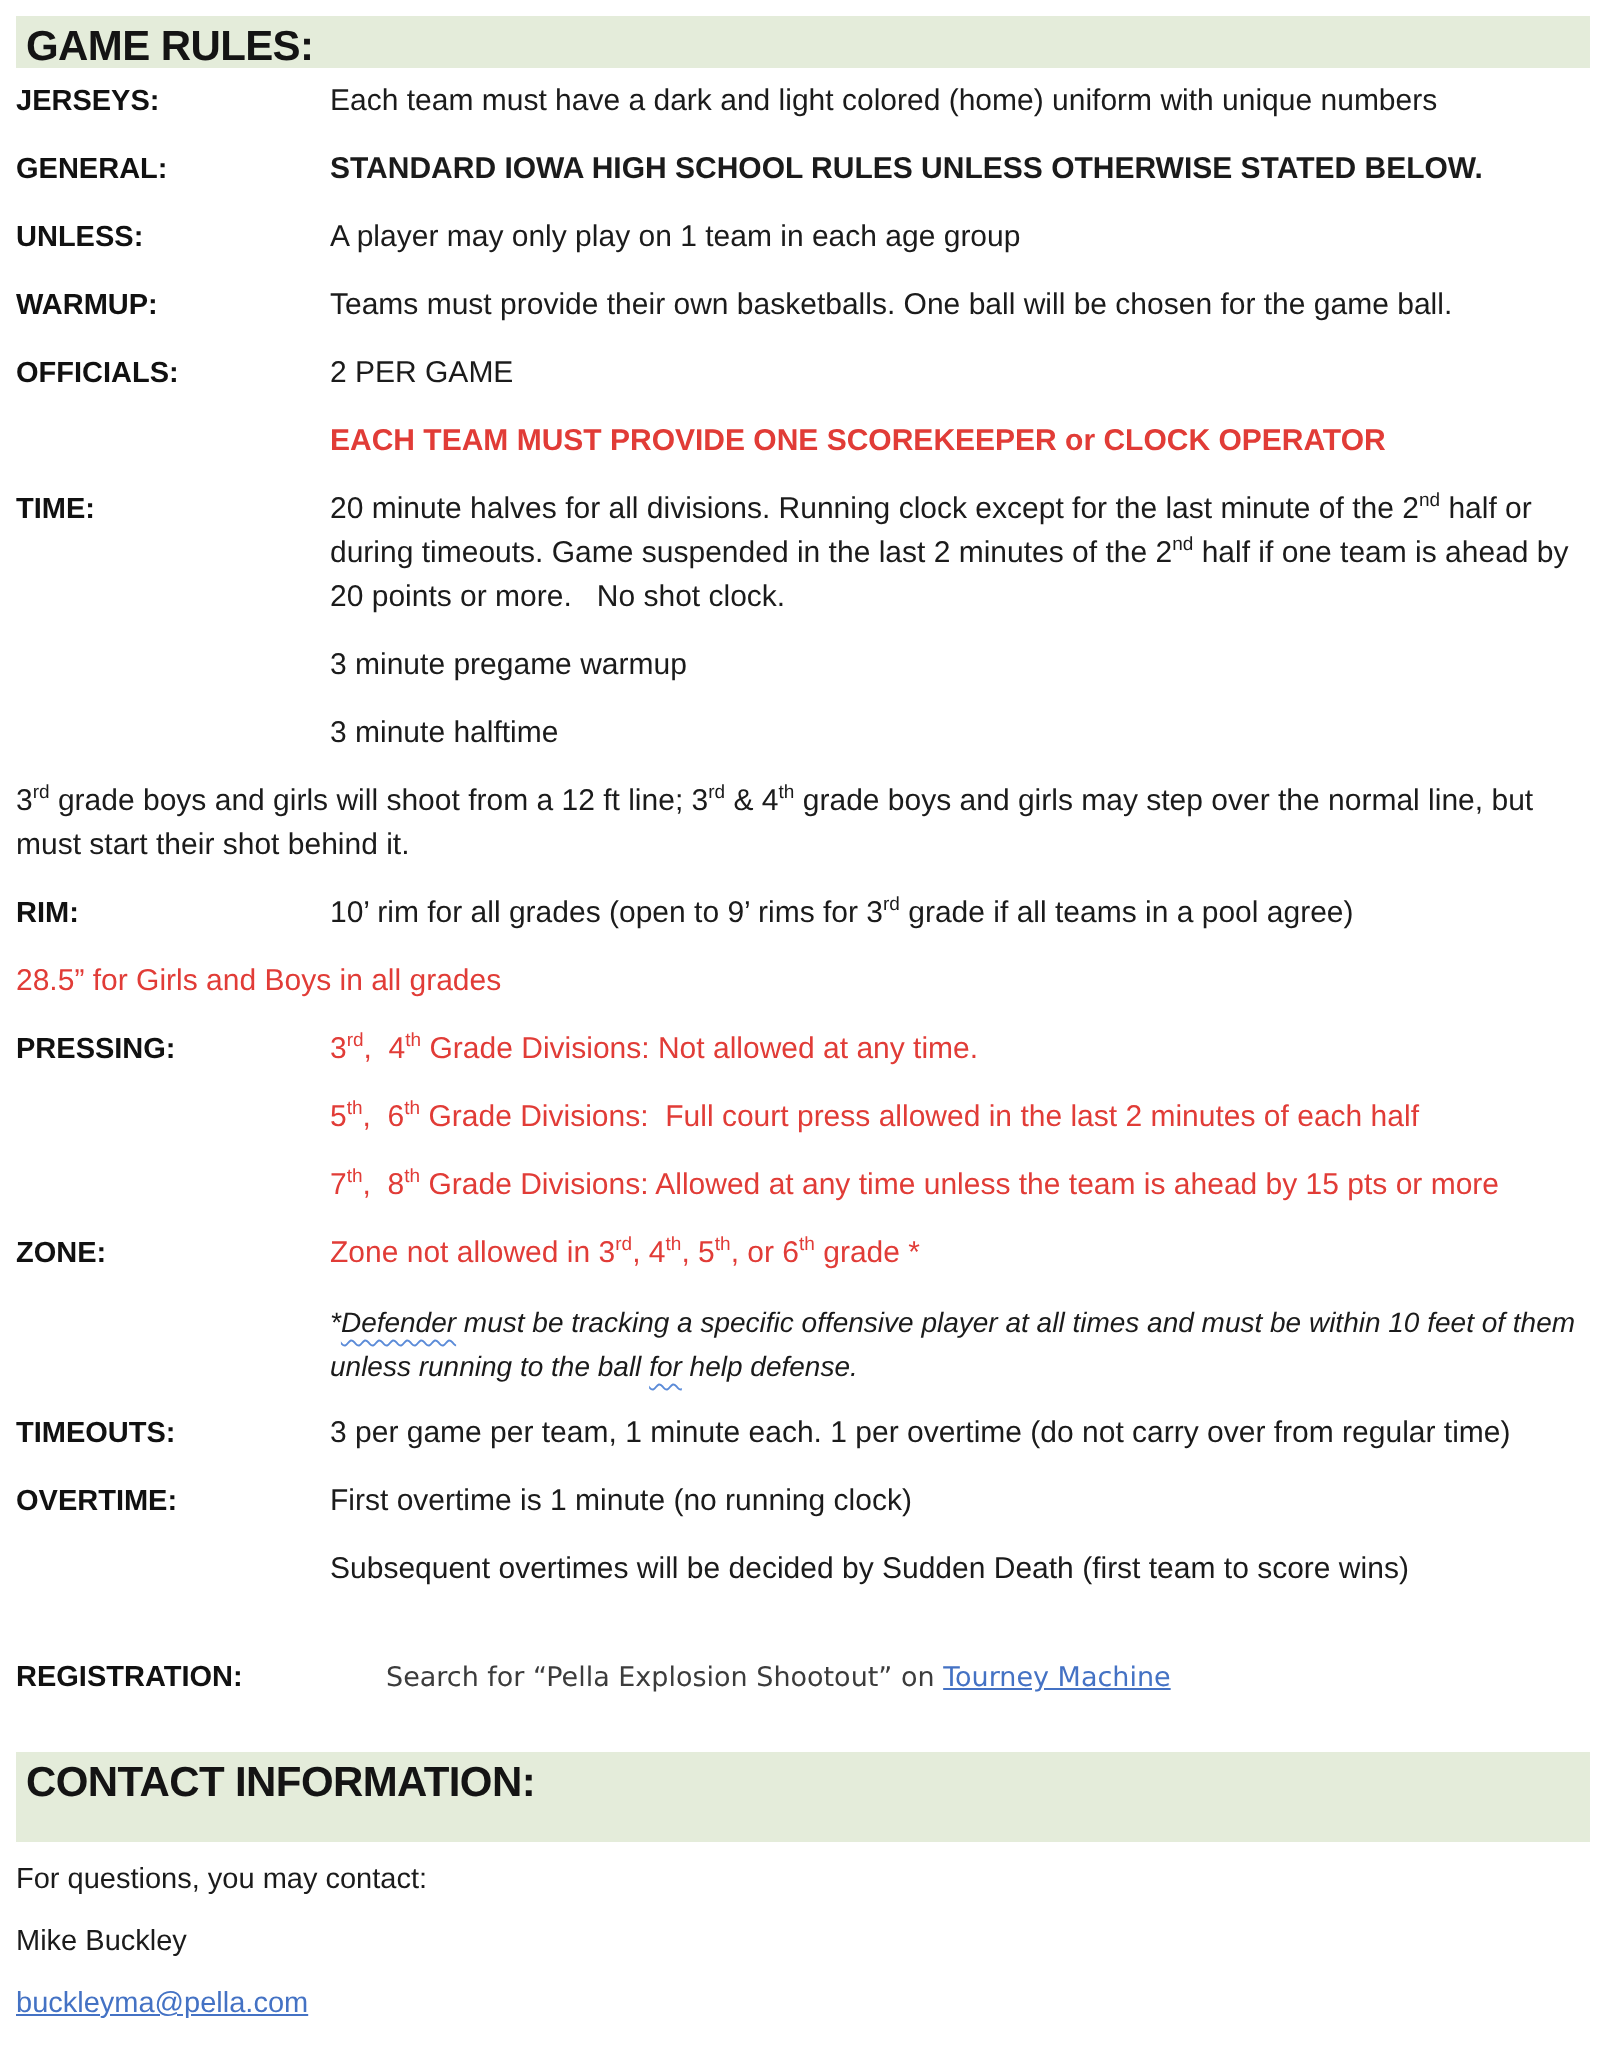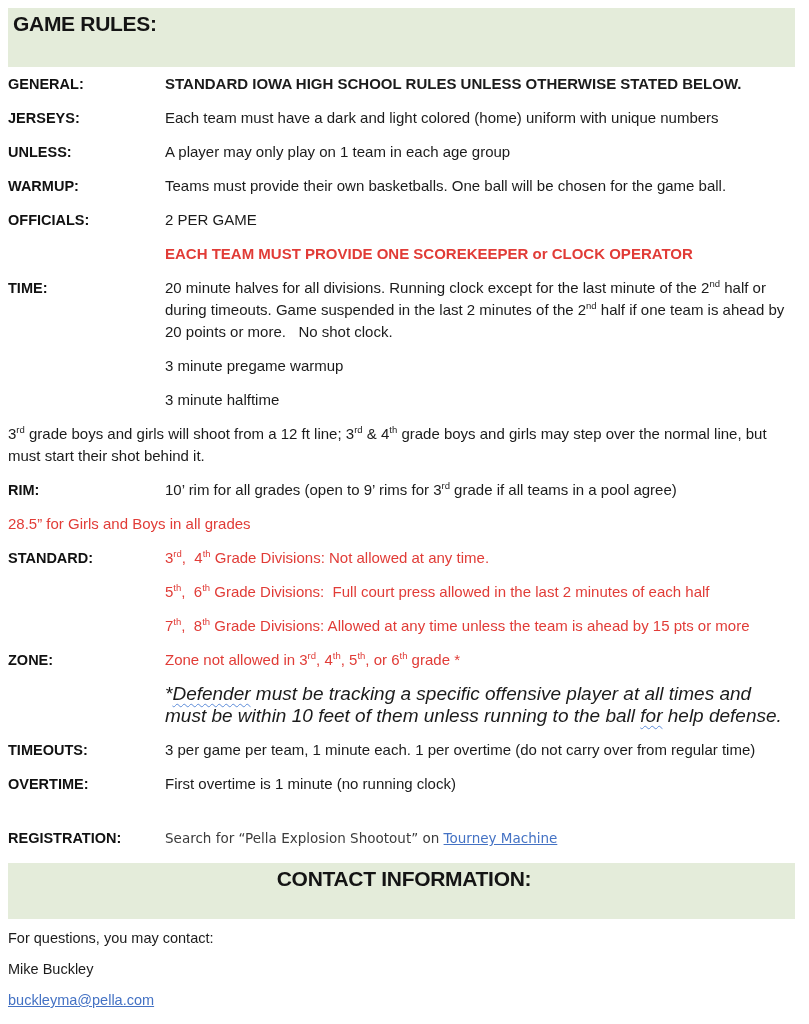--- a/index.html
+++ b/index.html
@@ -14,7 +14,7 @@
   .section-bar {
     background:var(--header-bg, #e4ecda);
     box-sizing:border-box;
-    height:59px;
+    height:26px;
     padding:3px 0 0 5px;
     margin:0 0 6px 0;
   }

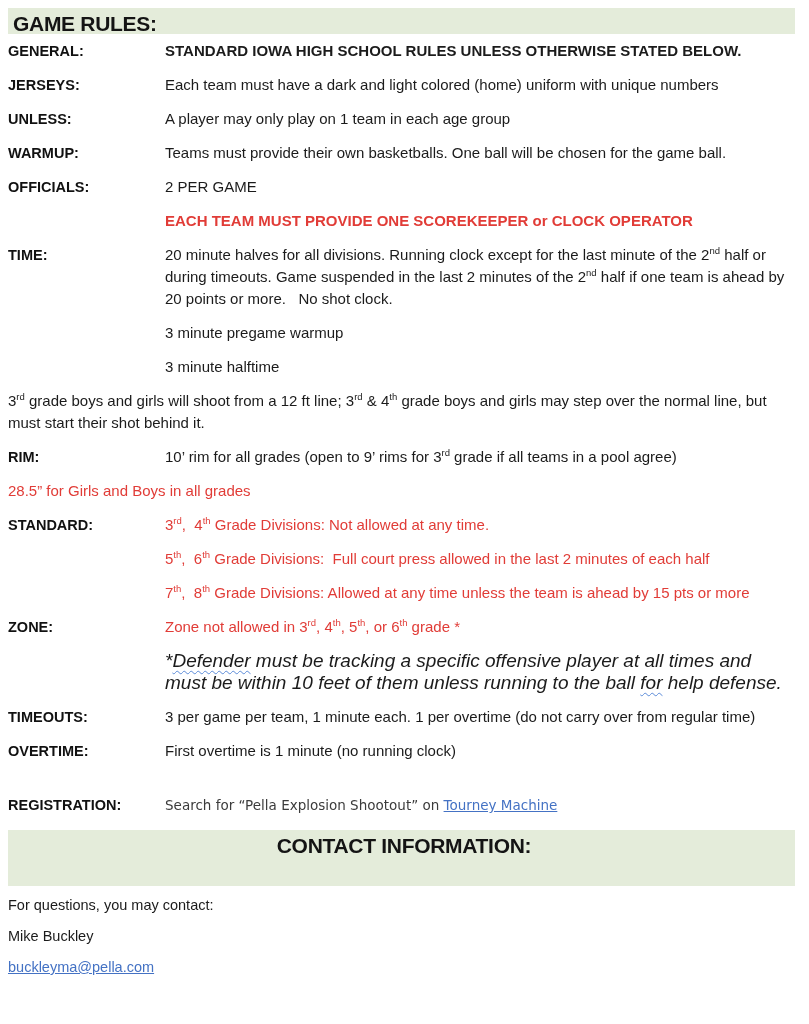--- a/index.html
+++ b/index.html
@@ -70,15 +70,15 @@
 
   <div id="rules" class="rules-list">
       <div class="rule-row">
+        <div class="rule-label">JERSEYS:</div>
+        <div class="rule-content">
+          <p class="doc-p"><span>Each team must have a dark and light colored (home) uniform with unique numbers</span></p>
+        </div>
+      </div>
+      <div class="rule-row">
         <div class="rule-label">GENERAL:</div>
         <div class="rule-content">
           <p class="doc-p b"><span>STANDARD IOWA HIGH SCHOOL RULES UNLESS OTHERWISE STATED BELOW.</span></p>
-        </div>
-      </div>
-      <div class="rule-row">
-        <div class="rule-label">JERSEYS:</div>
-        <div class="rule-content">
-          <p class="doc-p"><span>Each team must have a dark and light colored (home) uniform with unique numbers</span></p>
         </div>
       </div>
       <div class="rule-row">

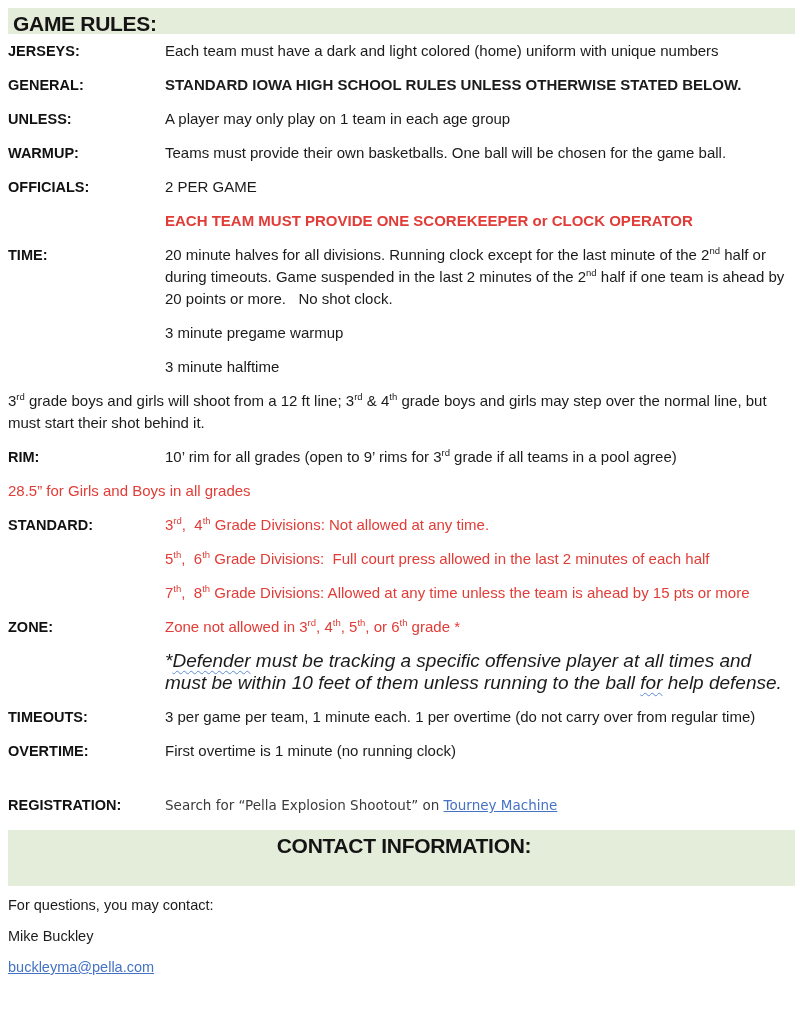--- a/index.html
+++ b/index.html
@@ -125,7 +125,7 @@
         </div>
       </div>
       <div class="rule-row">
-        <div class="rule-label">STANDARD:</div>
+        <div class="rule-label">PRESSING:</div>
         <div class="rule-content">
           <p class="doc-p red"><span>3</span><sup>rd</sup><span>,  4</span><sup>th</sup><span> Grade Divisions: Not allowed at any time.</span></p>
           <p class="doc-p red"><span>5</span><sup>th</sup><span>,  6</span><sup>th</sup><span> Grade Divisions:  Full court press allowed in the last 2 minutes of each half</span></p>

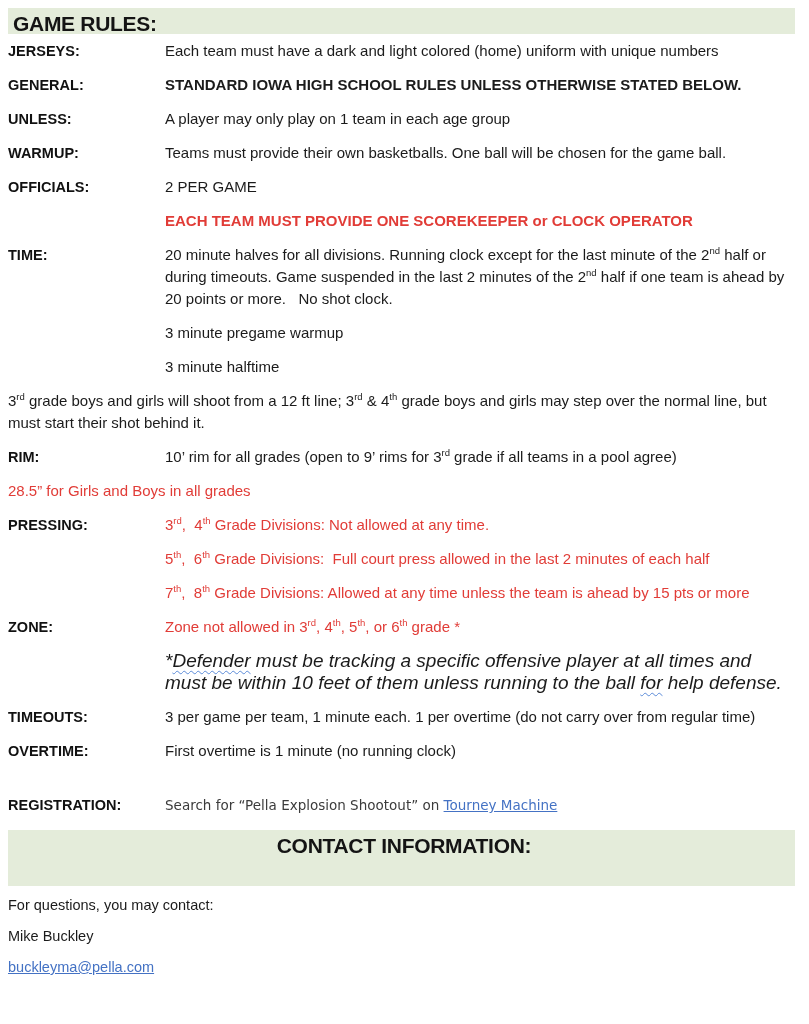--- a/index.html
+++ b/index.html
@@ -40,7 +40,7 @@
   }
   p.doc-p.b   { font-weight:bold; }
   p.doc-p.red { color:var(--red, #e13c37); }
-  p.doc-p.i   { font-style:italic; font-size:19px; }
+  p.doc-p.i   { font-style:italic; font-size:14px; }
   p.doc-p.alt { font-family:"DejaVu Sans", sans-serif; font-size:13.5px; color:#3c3c3c; }
 
   sup { font-size:9.5px; line-height:0; vertical-align:super; }

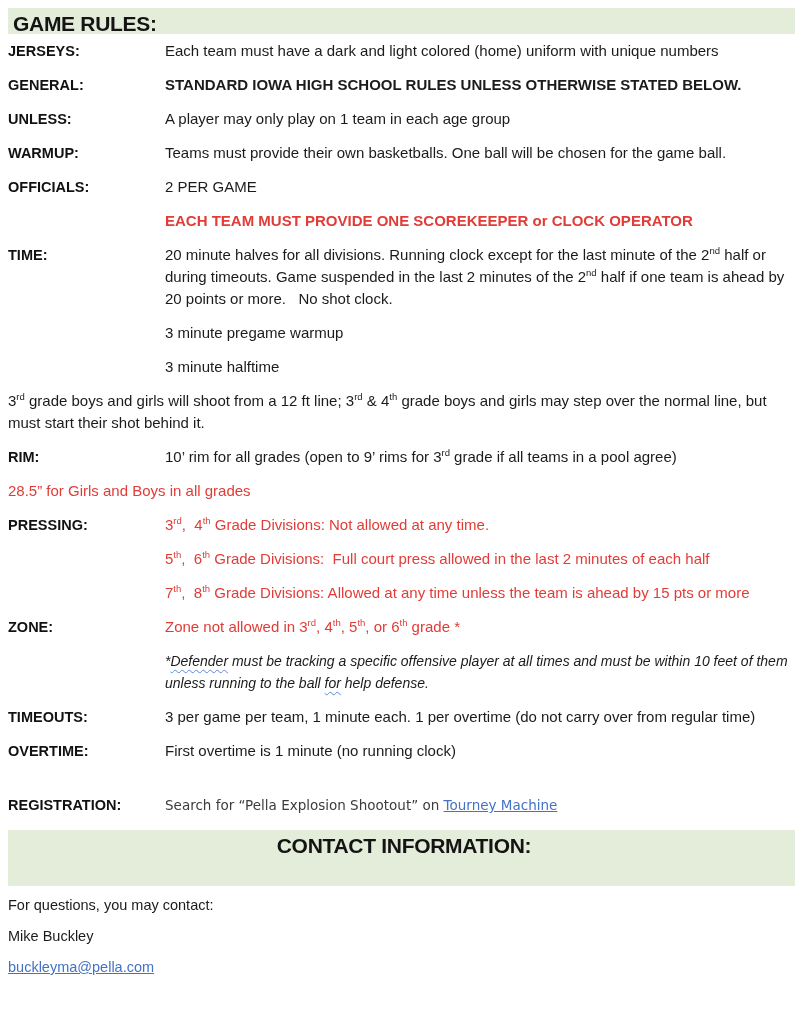--- a/index.html
+++ b/index.html
@@ -149,6 +149,7 @@
         <div class="rule-label">OVERTIME:</div>
         <div class="rule-content">
           <p class="doc-p"><span>First overtime is 1 minute (no running clock)</span></p>
+          <p class="doc-p"><span>Subsequent overtimes will be decided by Sudden Death (first team to score wins)</span></p>
         </div>
       </div>
       <div class="rule-row spaced">

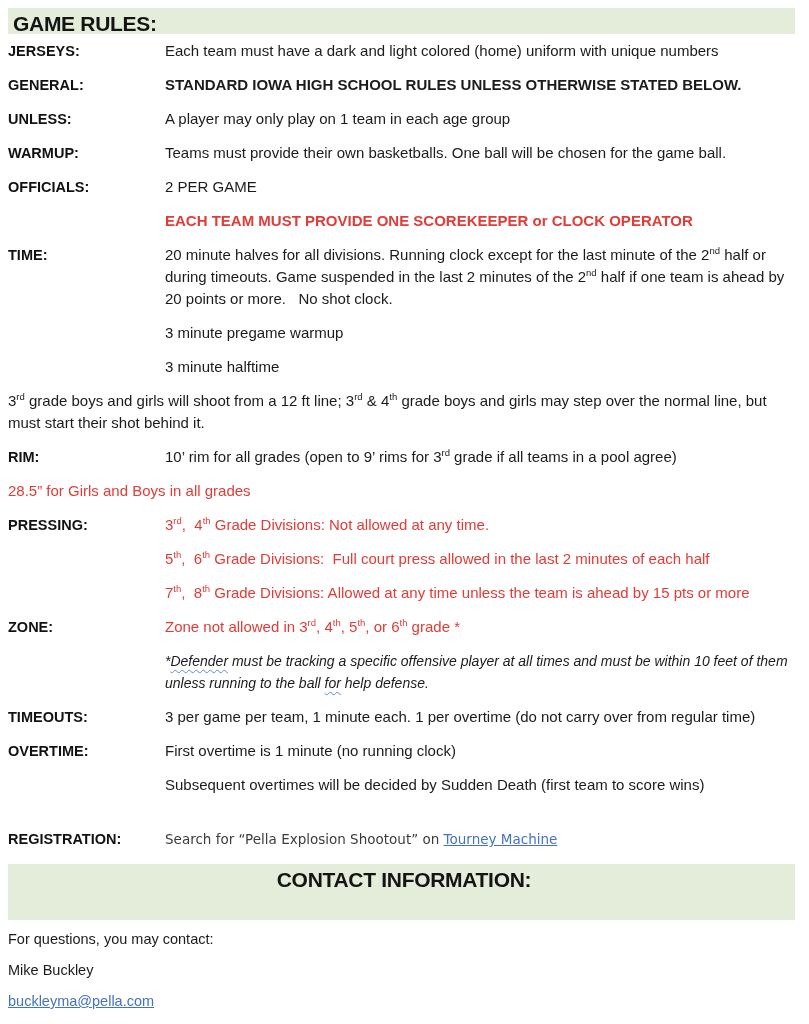--- a/index.html
+++ b/index.html
@@ -25,7 +25,7 @@
   .contact-bar { margin-top:2px; height:56px; margin-bottom:8px;text-align:center; }
 
   .rule-row { display:flex; align-items:flex-start; }
-  .rule-row.spaced { margin-top:20px; }
+  .rule-row.spaced { margin-top:20px;gap:28px; }
   .rule-label {
     flex:0 0 157px; width:157px;
     font-weight:bold; font-size:14.5px; line-height:22px; color:#111;

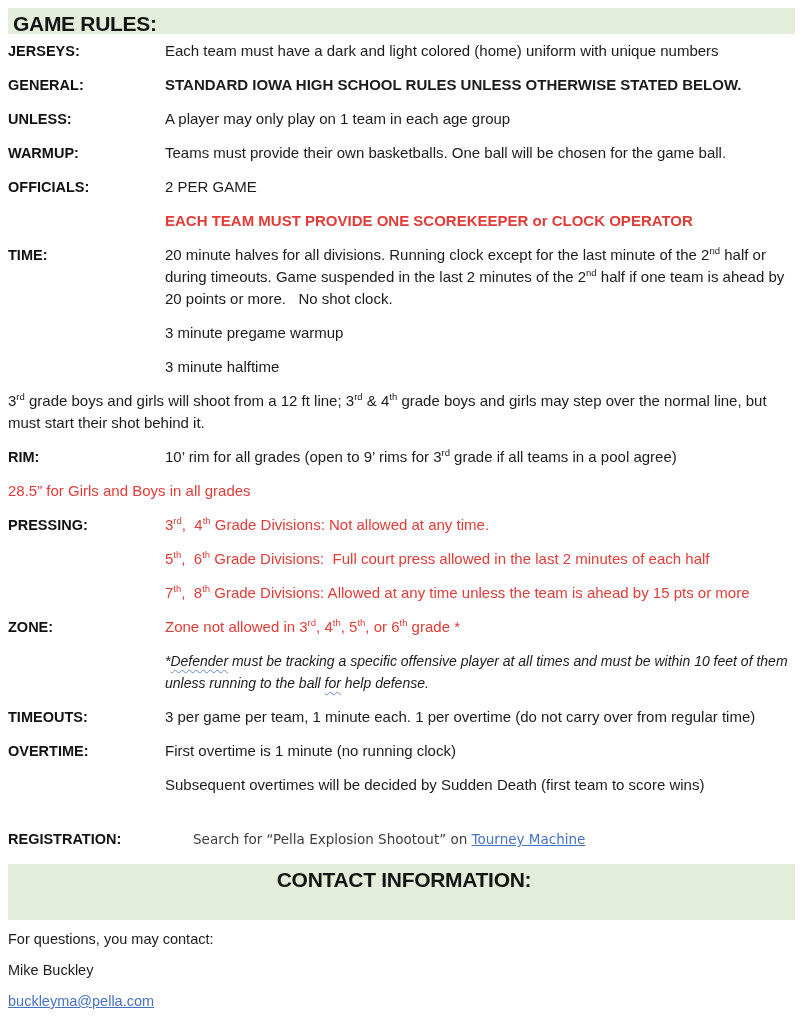--- a/index.html
+++ b/index.html
@@ -22,7 +22,7 @@
     font-size:21px; font-weight:bold; color:#141414; letter-spacing:-0.3px;
     line-height:26px;
   }
-  .contact-bar { margin-top:2px; height:56px; margin-bottom:8px;text-align:center; }
+  .contact-bar { margin-top:14px; height:45px; margin-bottom:8px; }
 
   .rule-row { display:flex; align-items:flex-start; }
   .rule-row.spaced { margin-top:20px;gap:28px; }

